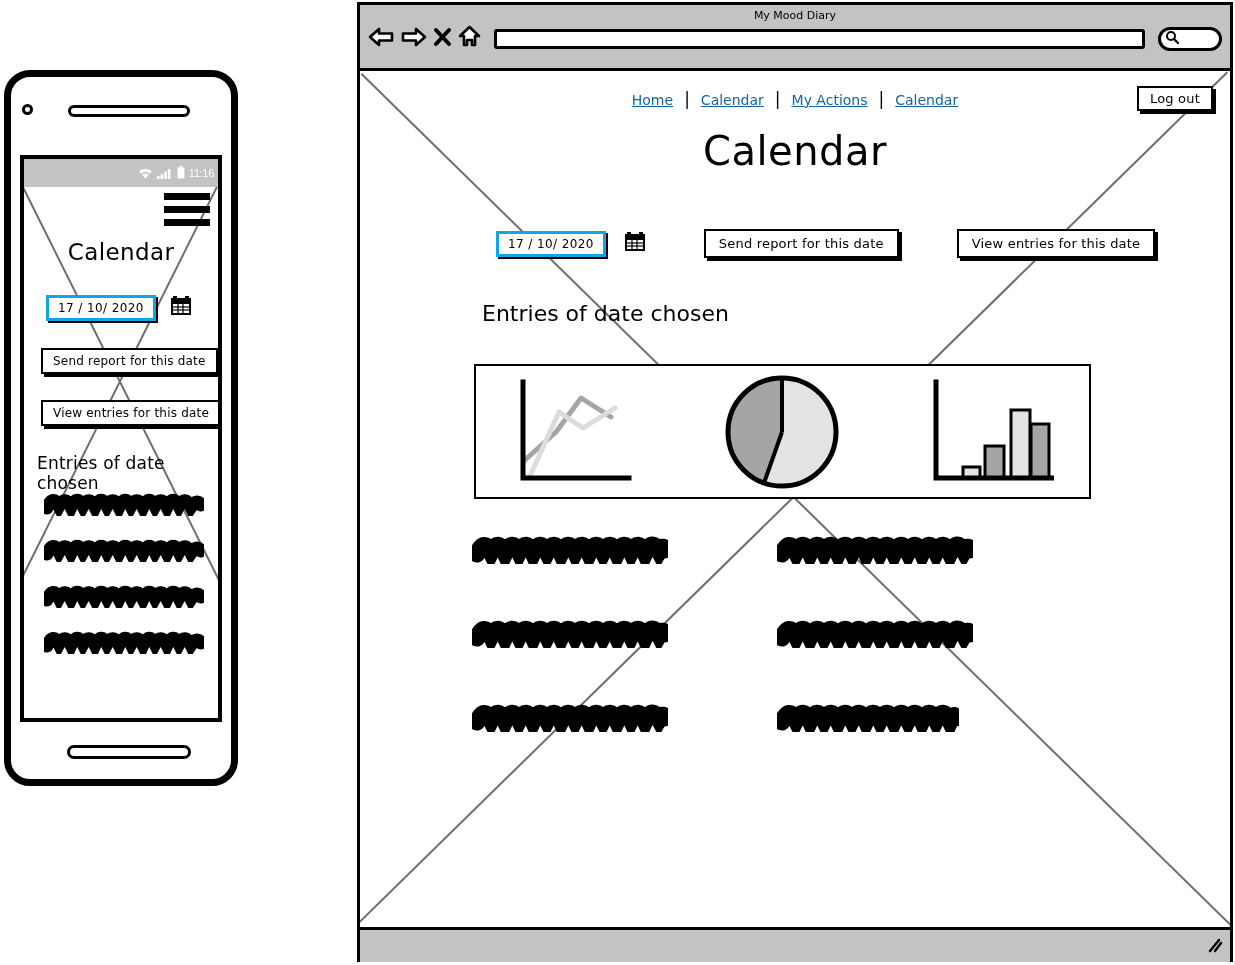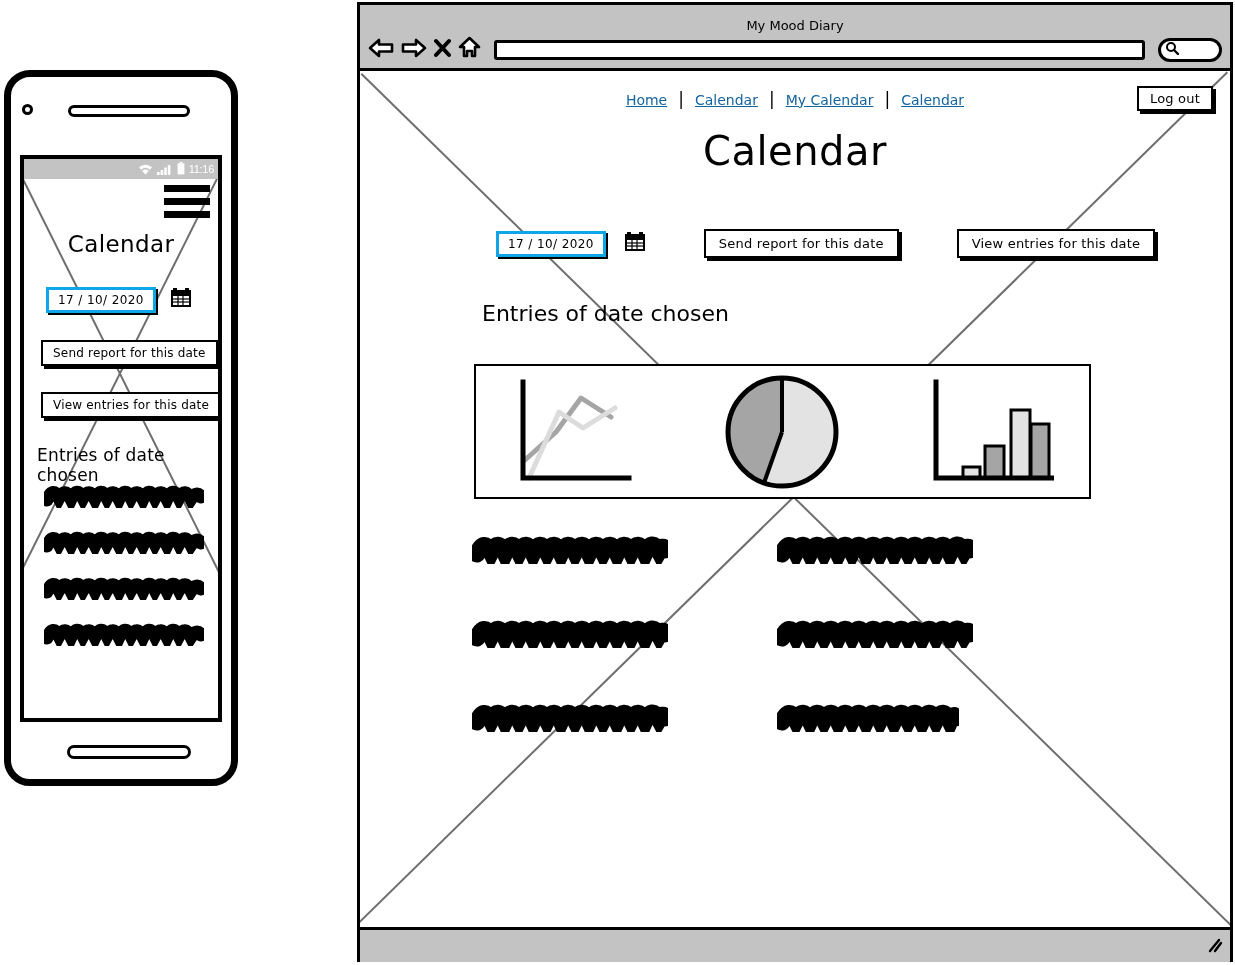--- a/index.html
+++ b/index.html
@@ -188,9 +188,9 @@
   }
   #browser-title {
     text-align: center;
-    font-size: 13px;
-    font-family: "DejaVu Sans", sans-serif;
-    padding-top: 13px;
+    font-size: 11px;
+    font-family: "DejaVu Sans", sans-serif;
+    padding-top: 4px;
     color: #000;
   }
   #browser-toolbar {

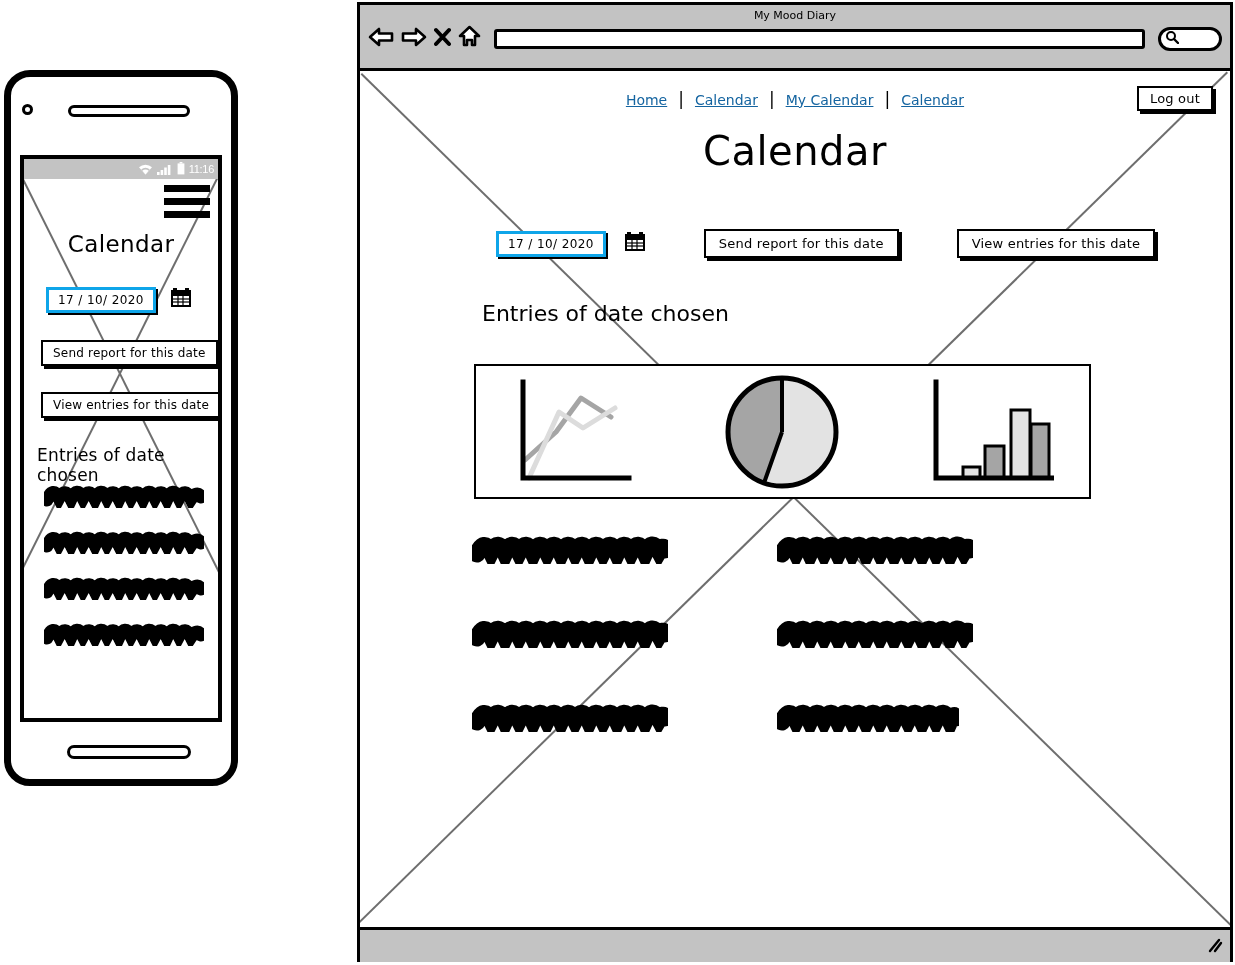--- a/index.html
+++ b/index.html
@@ -478,7 +478,7 @@
         <span class="nav-sep">|</span>
         <a class="nav-link">Calendar</a>
         <span class="nav-sep">|</span>
-        <a class="nav-link">My Calendar</a>
+        <a class="nav-link">My Actions</a>
         <span class="nav-sep">|</span>
         <a class="nav-link">Calendar</a>
       </div>

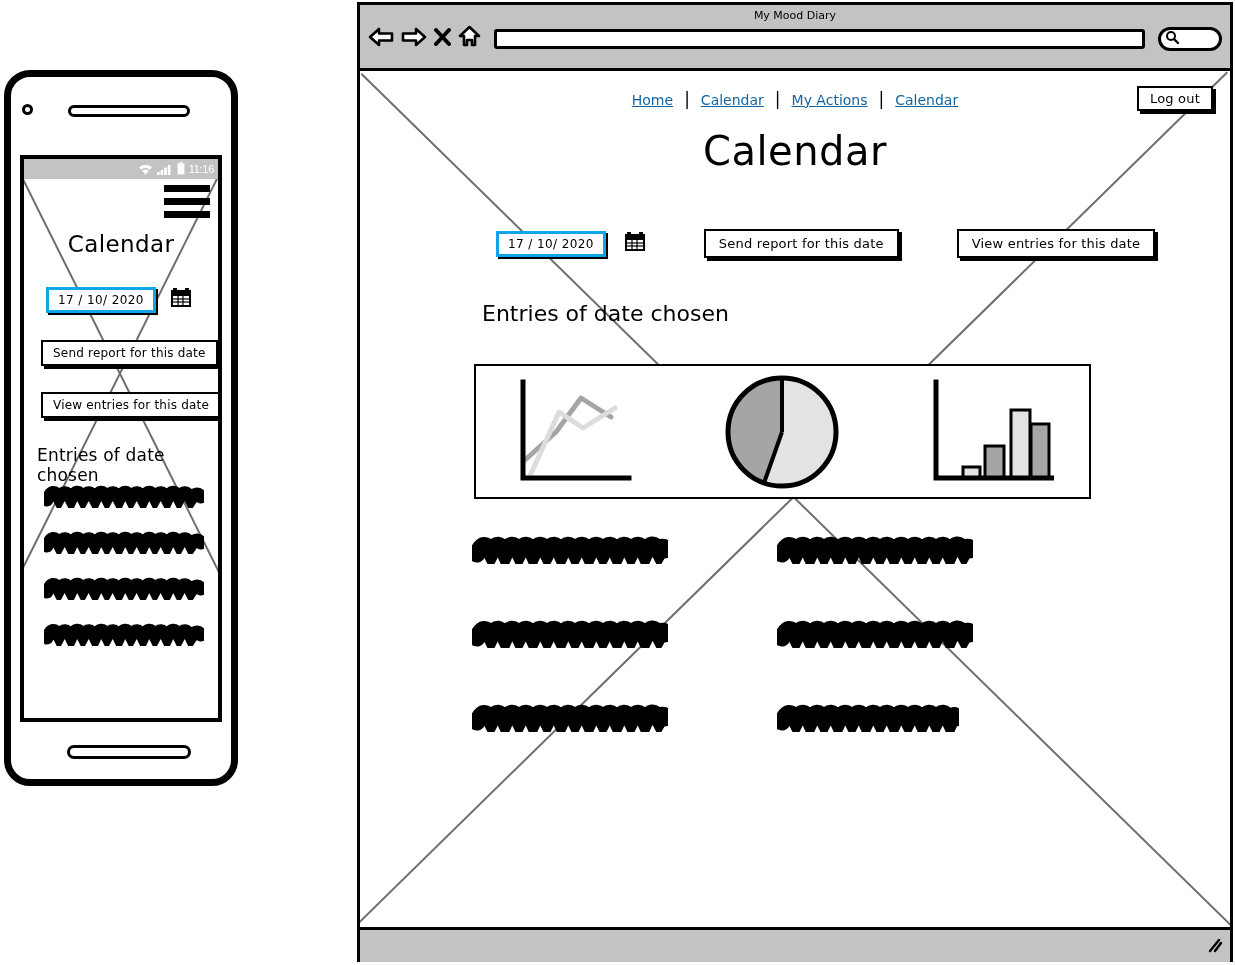--- a/index.html
+++ b/index.html
@@ -71,7 +71,7 @@
   }
   #phone-statusbar {
     position: relative;
-    height: 20px;
+    height: 28px;
     background: #c3c3c3;
     display: flex;
     align-items: center;

